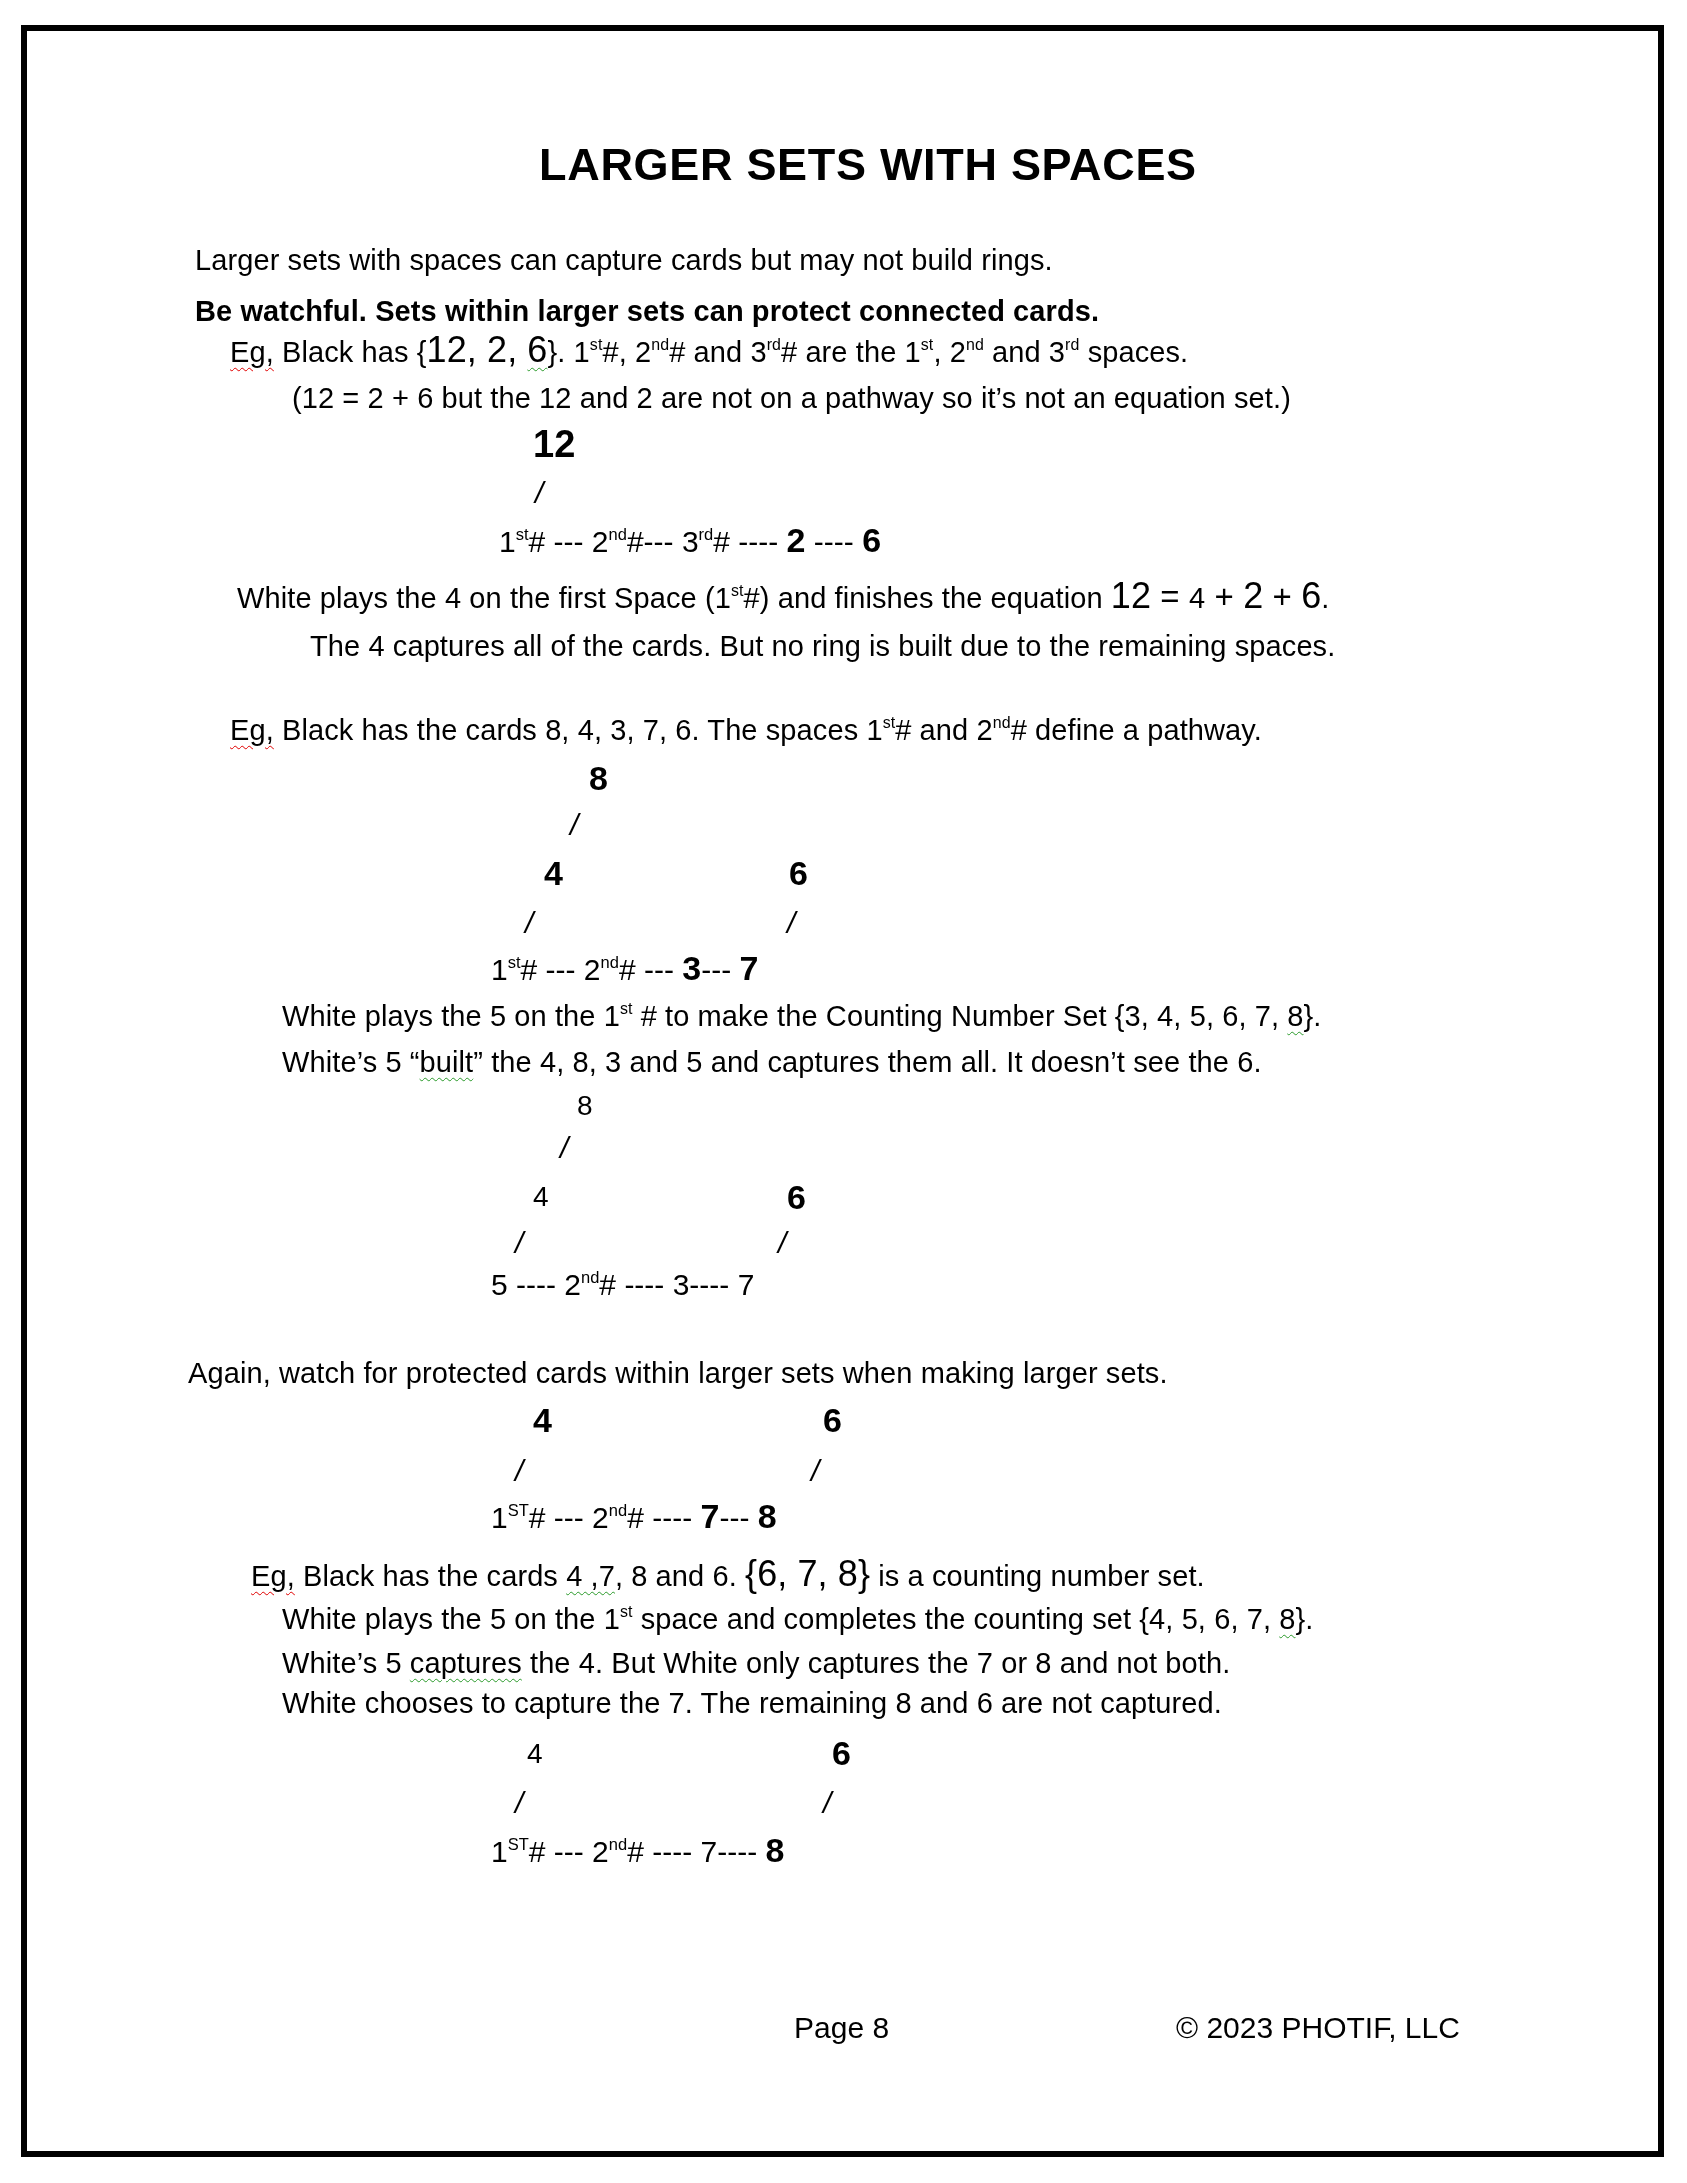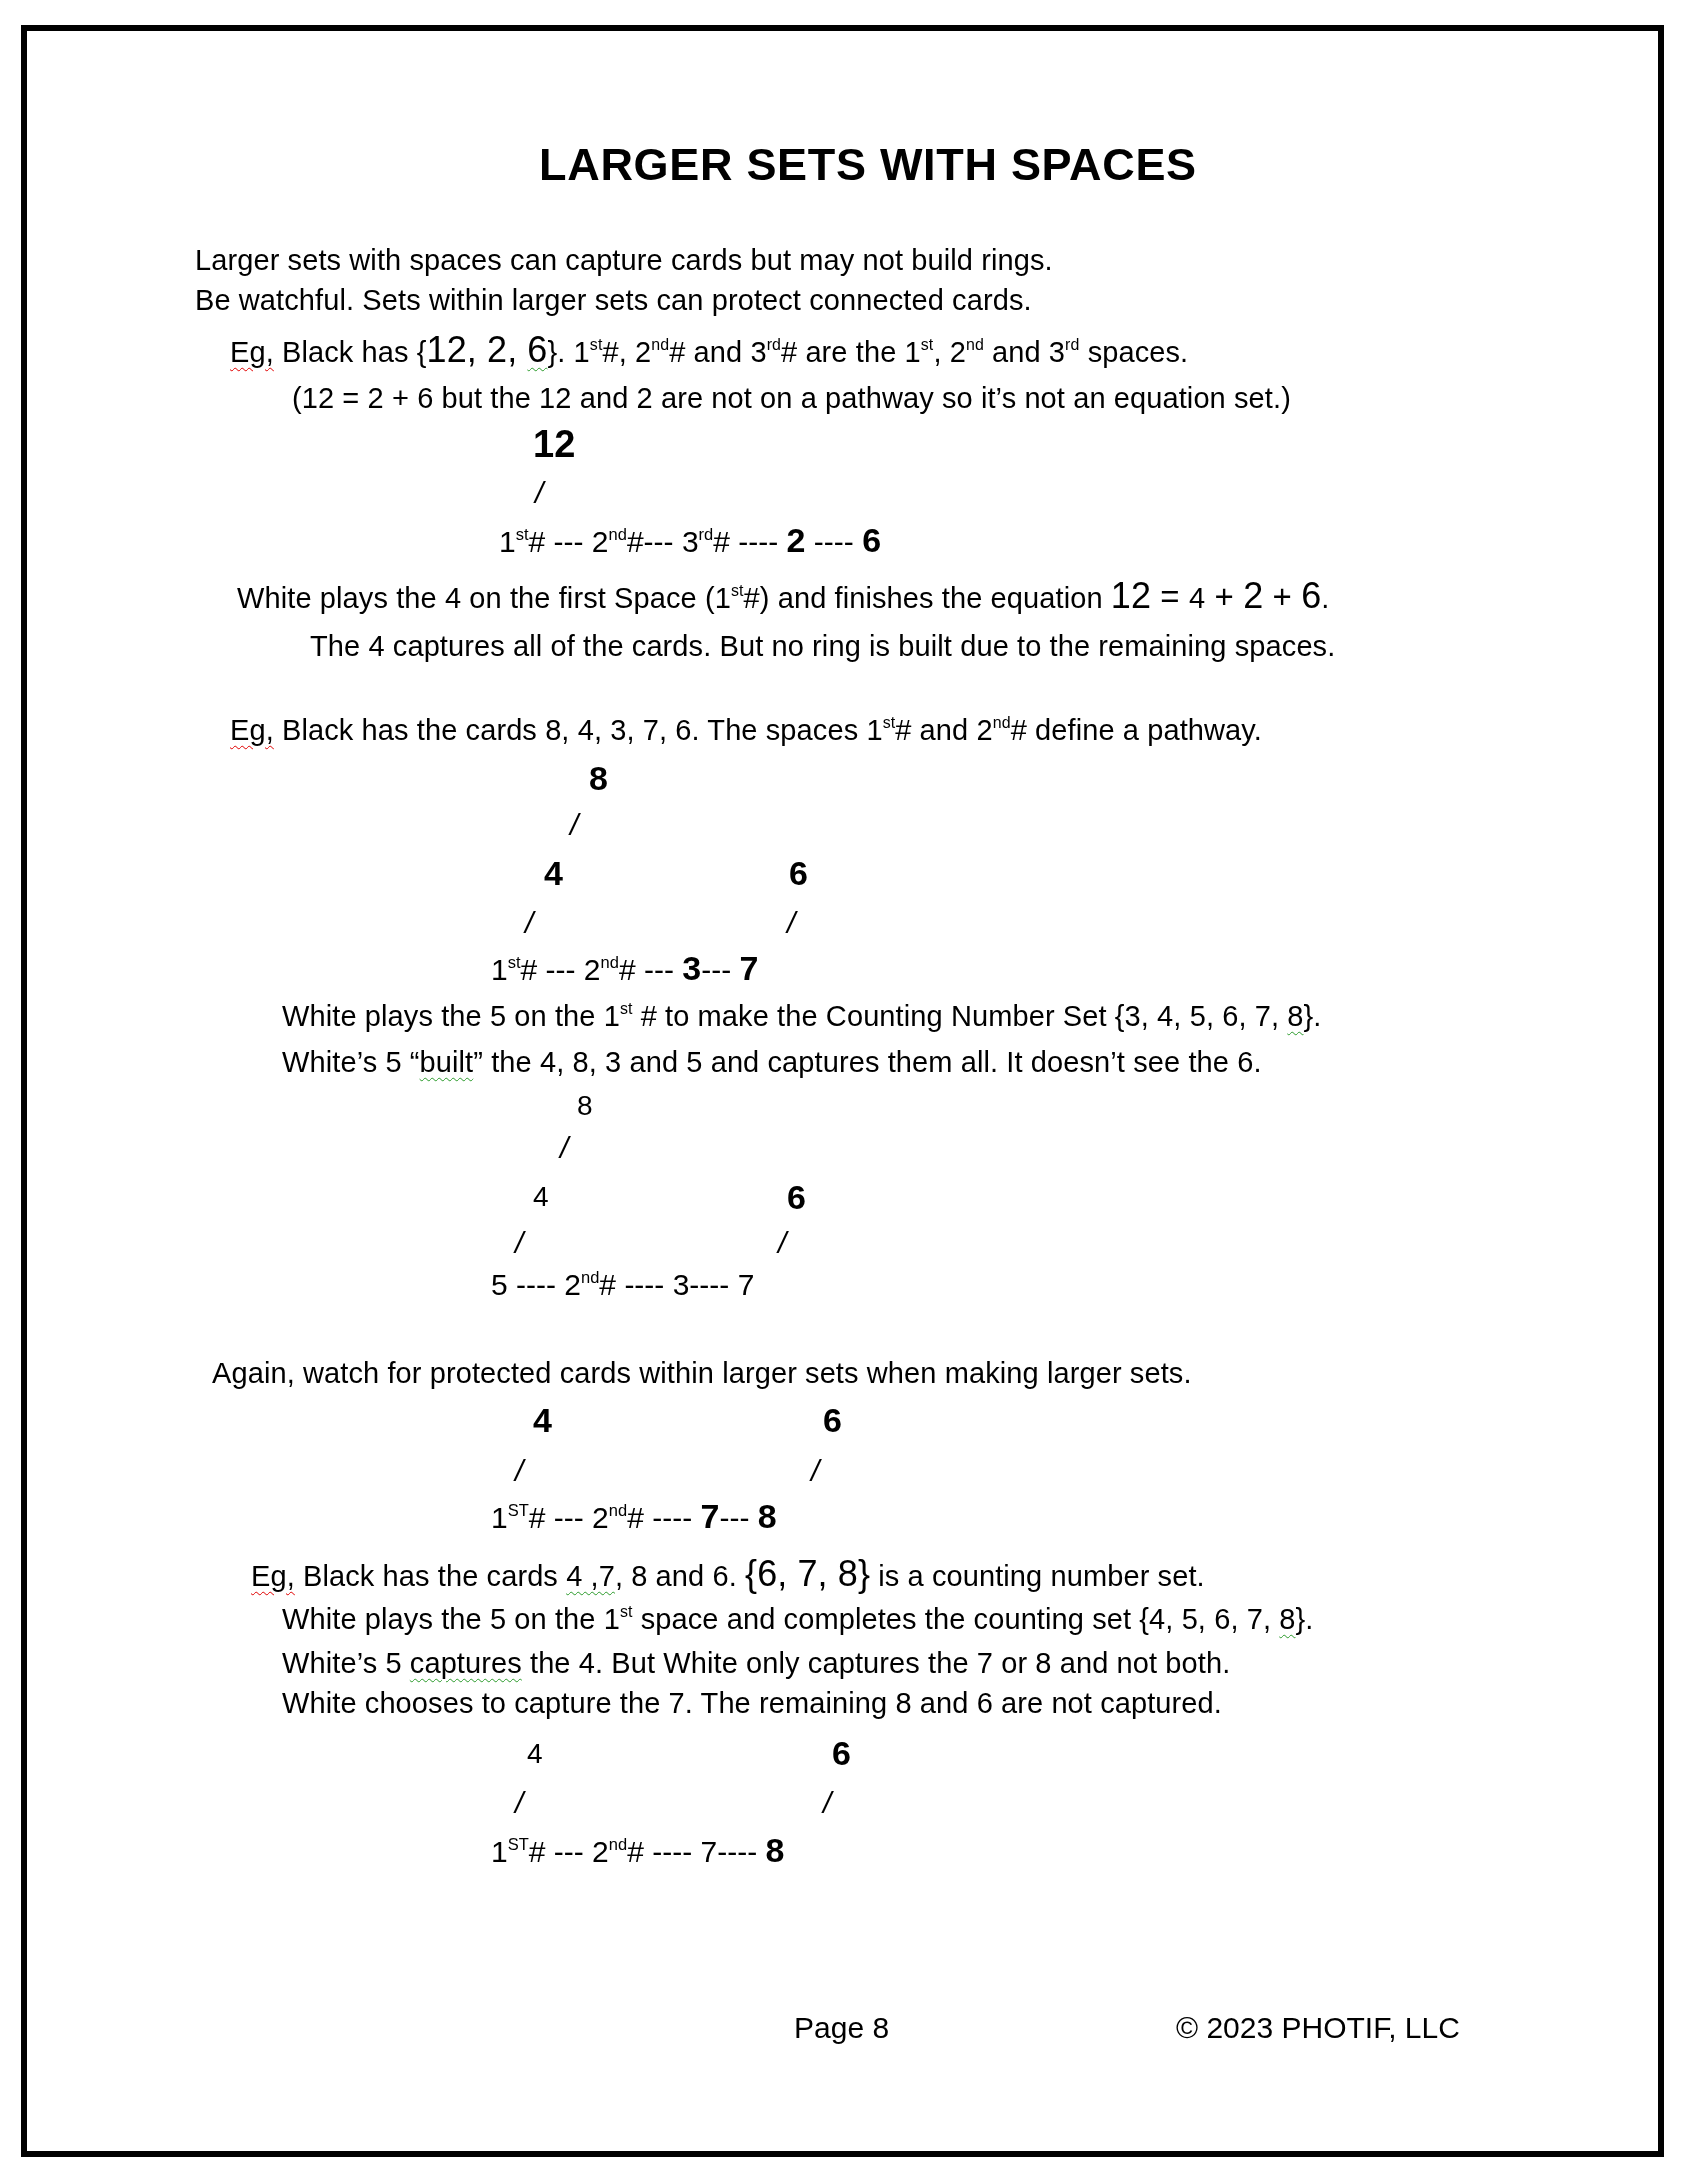--- a/index.html
+++ b/index.html
@@ -29,7 +29,7 @@
 <div class="t title" style="left:539px; top:142px;">LARGER SETS WITH SPACES</div>
 
 <div class="t body" style="left:195px; top:246px;">Larger sets with spaces can capture cards but may not build rings.</div>
-<div class="t body" style="left:195px; top:286px;">Be watchful.  Sets within larger sets can protect connected cards.</div>
+<div class="t body" style="left:195px; top:297px;font-weight:bold;">Be watchful.  Sets within larger sets can protect connected cards.</div>
 
 <div class="t body" style="left:230px; top:332px;">
   <span class="sq-red">Eg,</span><span> Black has {</span><span class="b" style="font-size:36px;">12, 2, </span><span class="b sq-green" style="font-size:36px;">6</span><span>}.  1</span><sup>st</sup><span>#, 2</span><sup>nd</sup><span># and 3</span><sup>rd</sup><span># are the 1</span><sup>st</sup><span>, 2</span><sup>nd</sup><span> and 3</span><sup>rd</sup><span> spaces.</span>

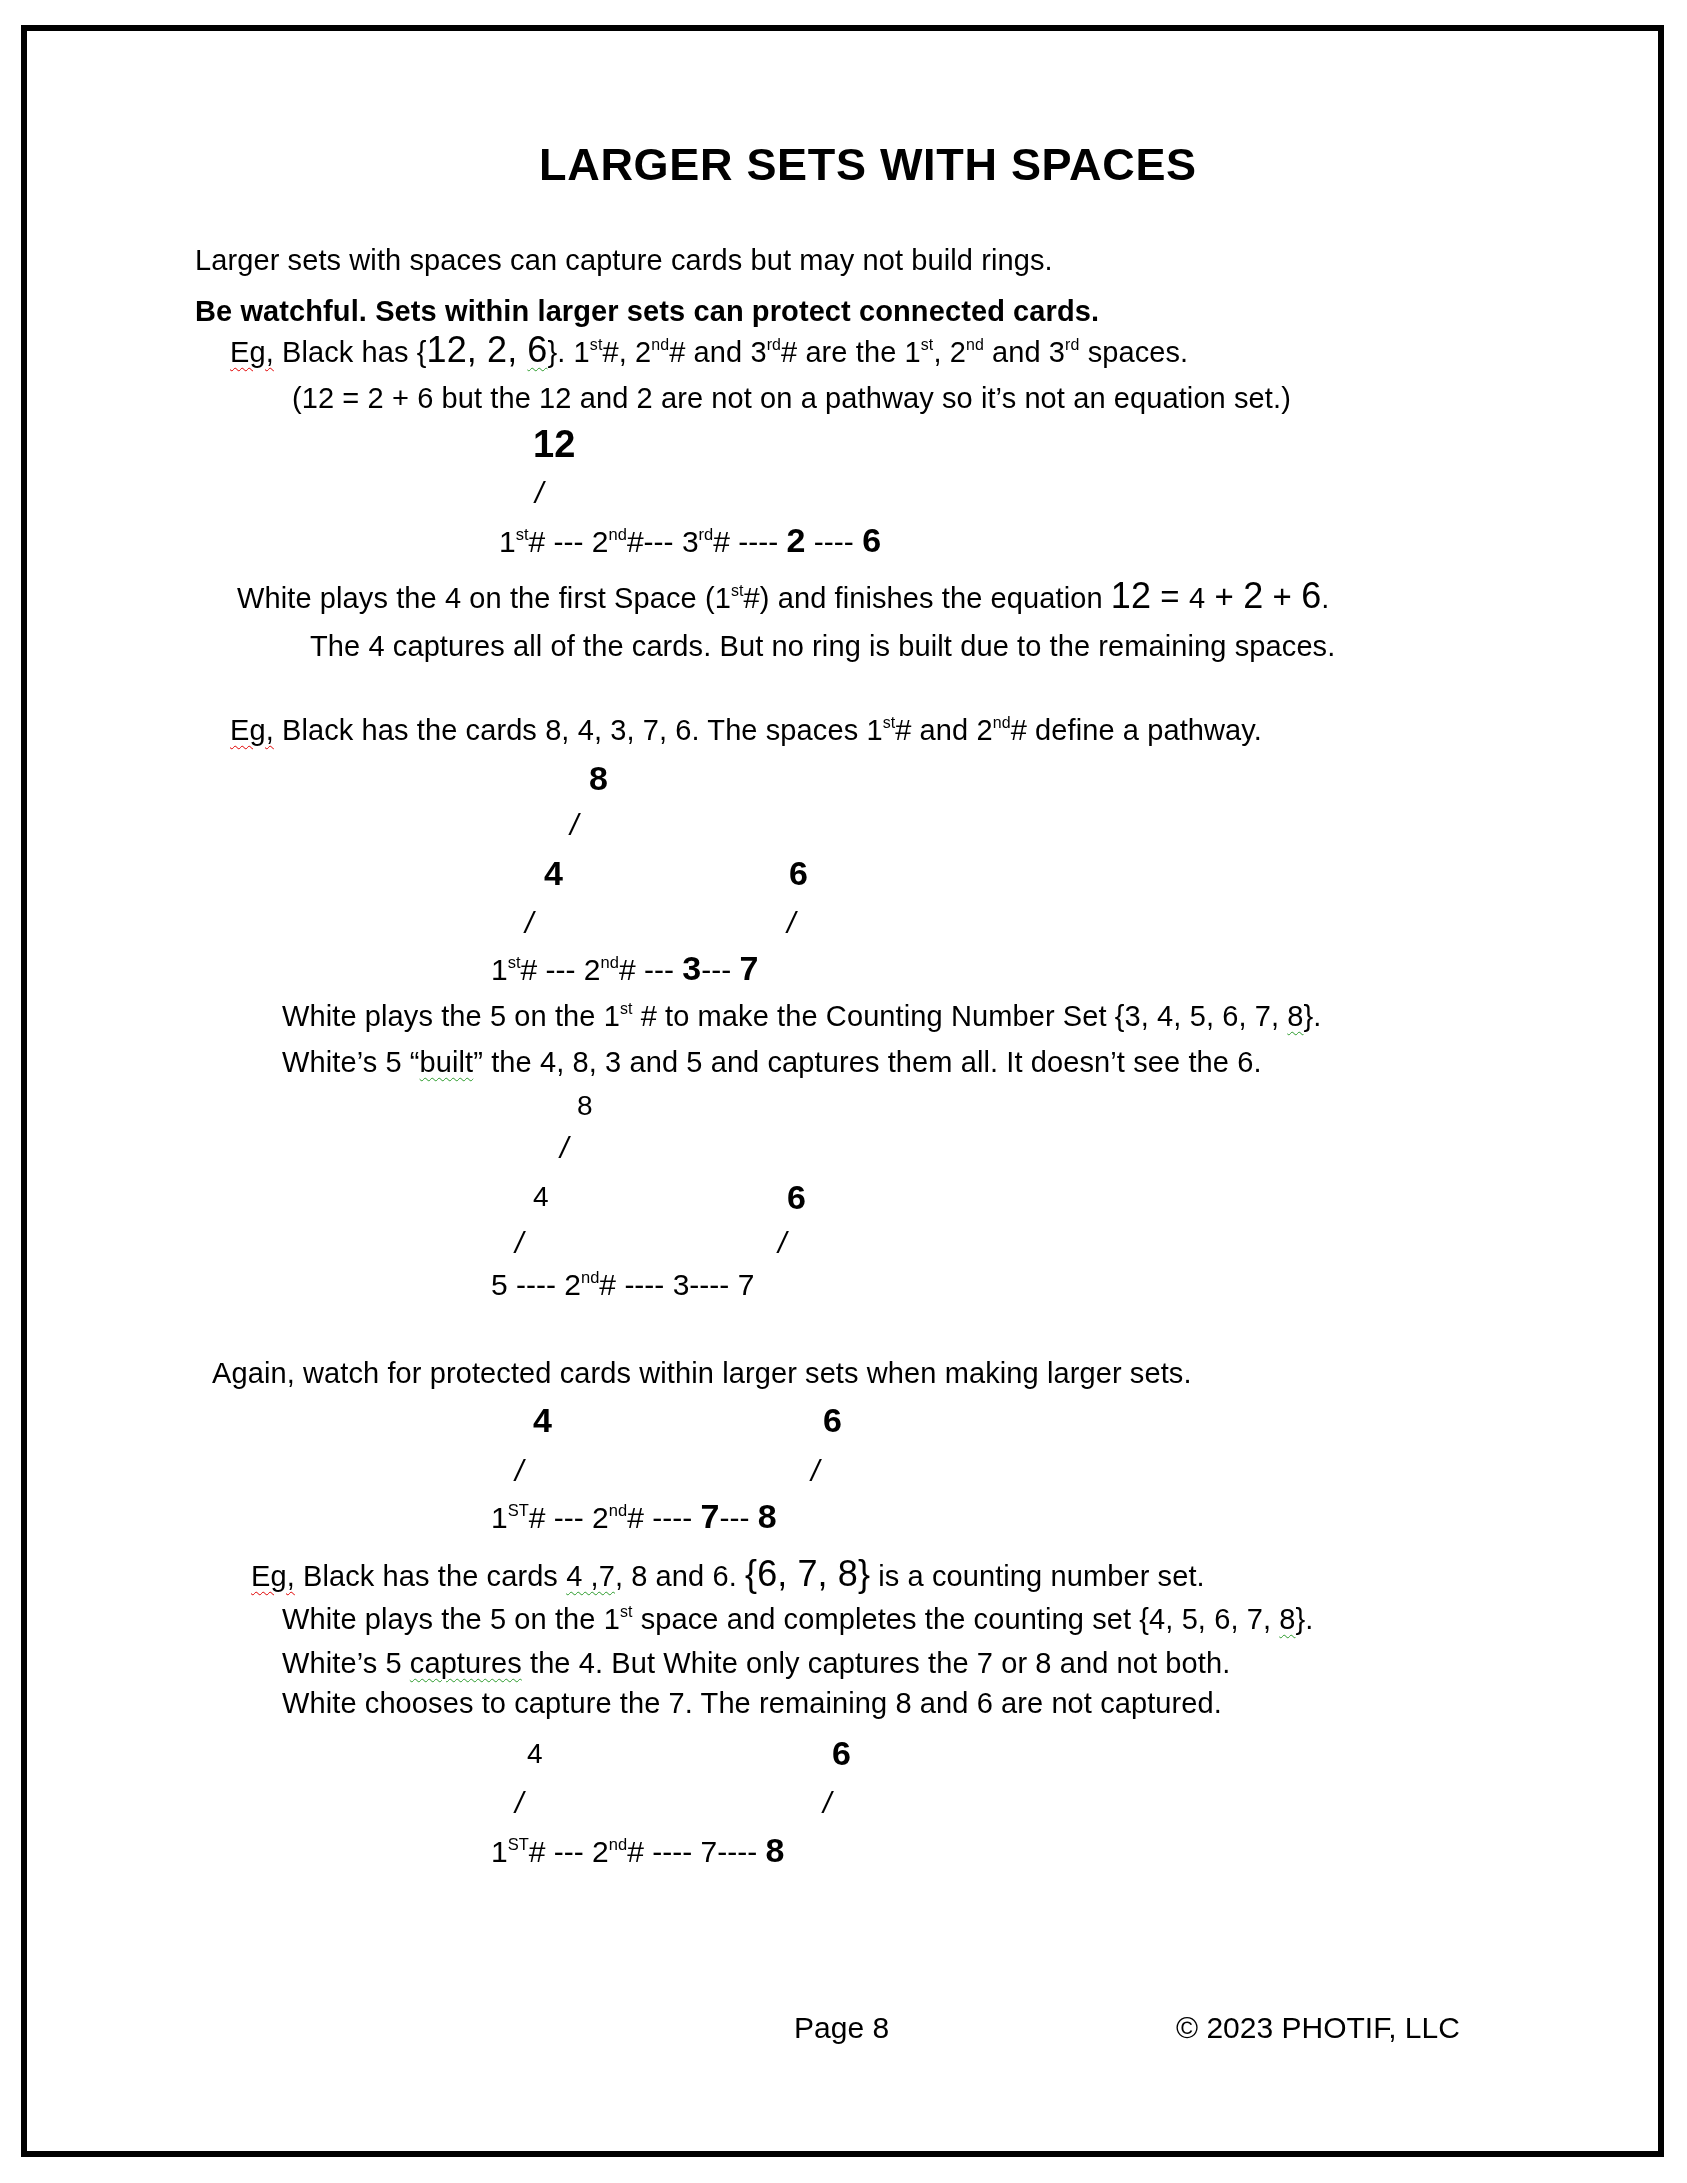--- a/index.html
+++ b/index.html
@@ -78,7 +78,7 @@
   <span>5 ---- 2</span><sup>nd</sup><span># ---- 3---- 7</span>
 </div>
 
-<div class="t body" style="left:212px; top:1359px;">Again, watch for protected cards within larger sets when making larger sets.</div>
+<div class="t body" style="left:188px; top:1359px;">Again, watch for protected cards within larger sets when making larger sets.</div>
 
 <div class="t med" style="left:533px; top:1403px;">4</div>
 <div class="t med" style="left:823px; top:1403px;">6</div>

